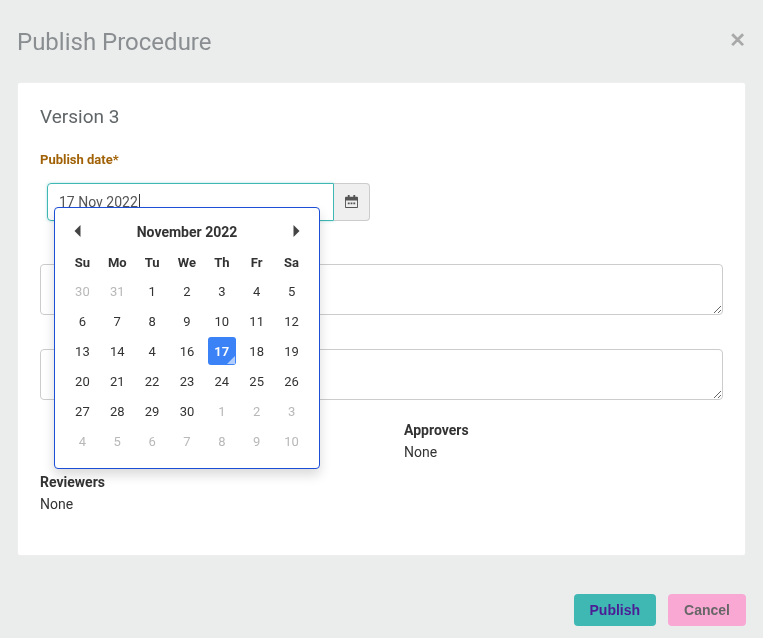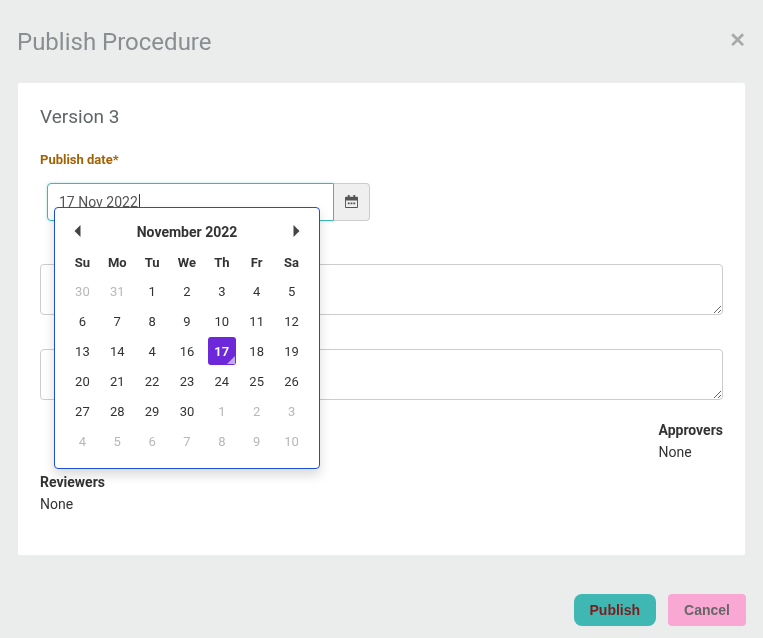--- a/index.html
+++ b/index.html
@@ -149,7 +149,7 @@
   }
   .dp-other { color: #b8b8b8; }
   .dp-selected {
-    background: #6d28d9;
+    background: #3b82f6;
     color: #fff;
     font-weight: 600;
   }

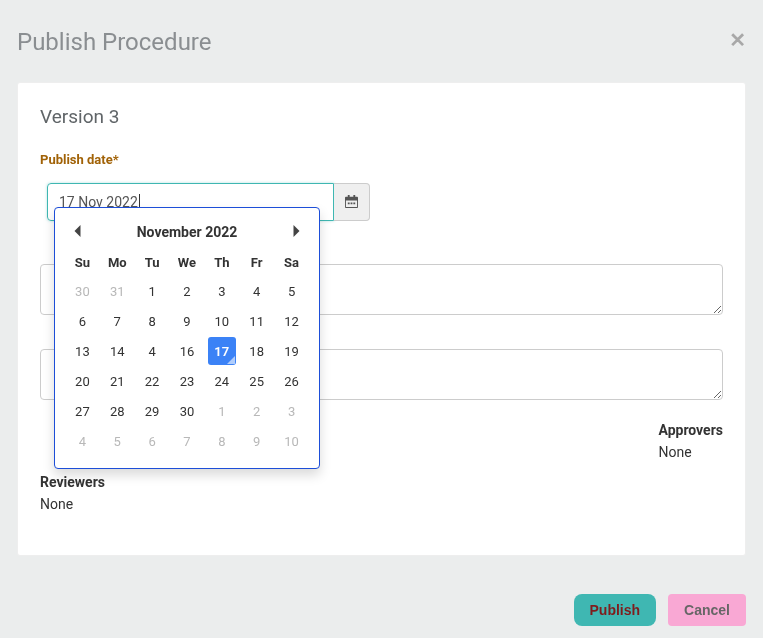--- a/index.html
+++ b/index.html
@@ -166,7 +166,6 @@
     display: flex;
     gap: 190px;
     margin-top: 18px;
-    justify-content: flex-end;
   }
   .meta-block { }
   .meta-label {

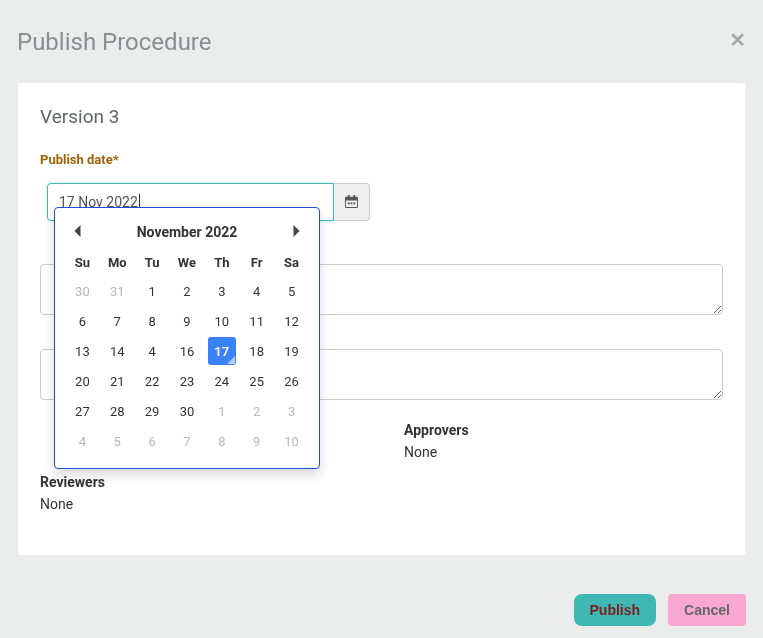--- a/index.html
+++ b/index.html
@@ -198,8 +198,7 @@
   }
   .btn-primary {
     background: #3fb7b2;
-    color: #7f1d1d;
-    border-radius: 8px;
+    color: #4c1d95;
   }
   .btn-default {
     background: #f9a8d4;

